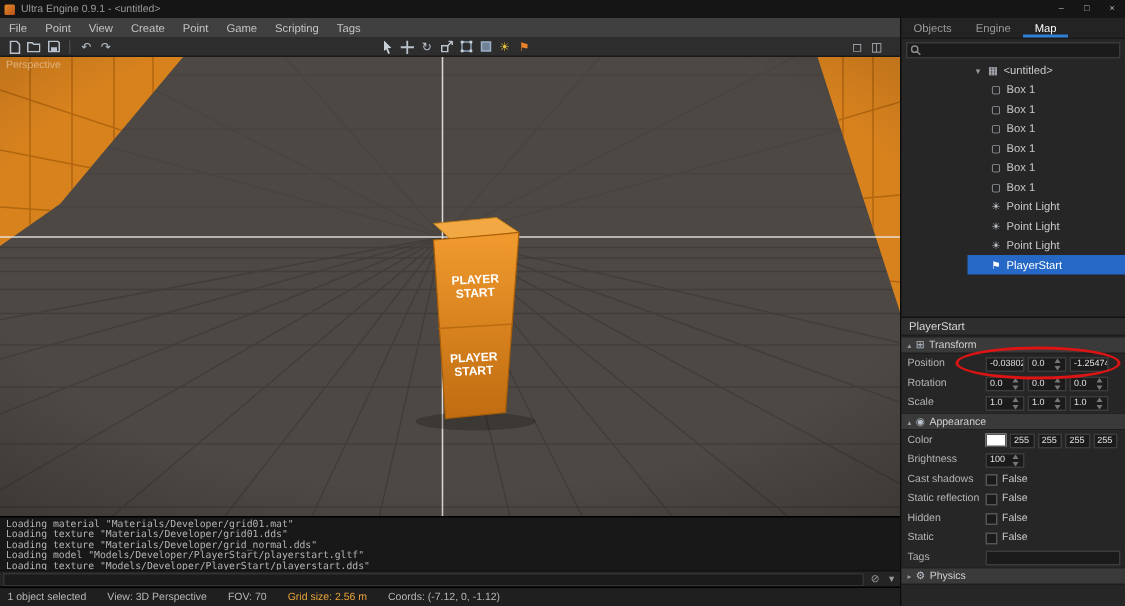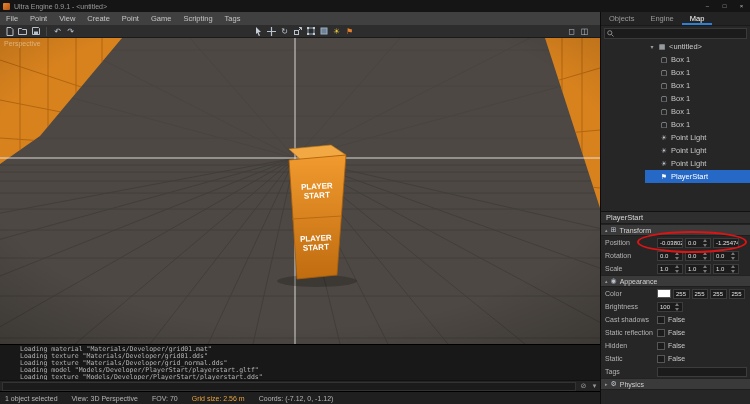--- a/index.html
+++ b/index.html
@@ -39,7 +39,7 @@
   
   .console { position:absolute; top:344px; left:0; width:600px; height:36px; background:#181818;
              font-family:"DejaVu Sans Mono",monospace; font-size:6.5px; line-height:7px; color:#b4b4b4;
-             padding:1px 20px; border-top:1px solid #000; }
+             padding:1px 4px; border-top:1px solid #000; }
   .console-strip { position:absolute; top:380px; left:0; width:600px; height:11px; background:#242424;
                    border-top:1px solid #111; display:flex; align-items:center; }
   .console-input { flex:1; height:9px; margin:0 2px; background:#1b1b1b; border:1px solid #333;

